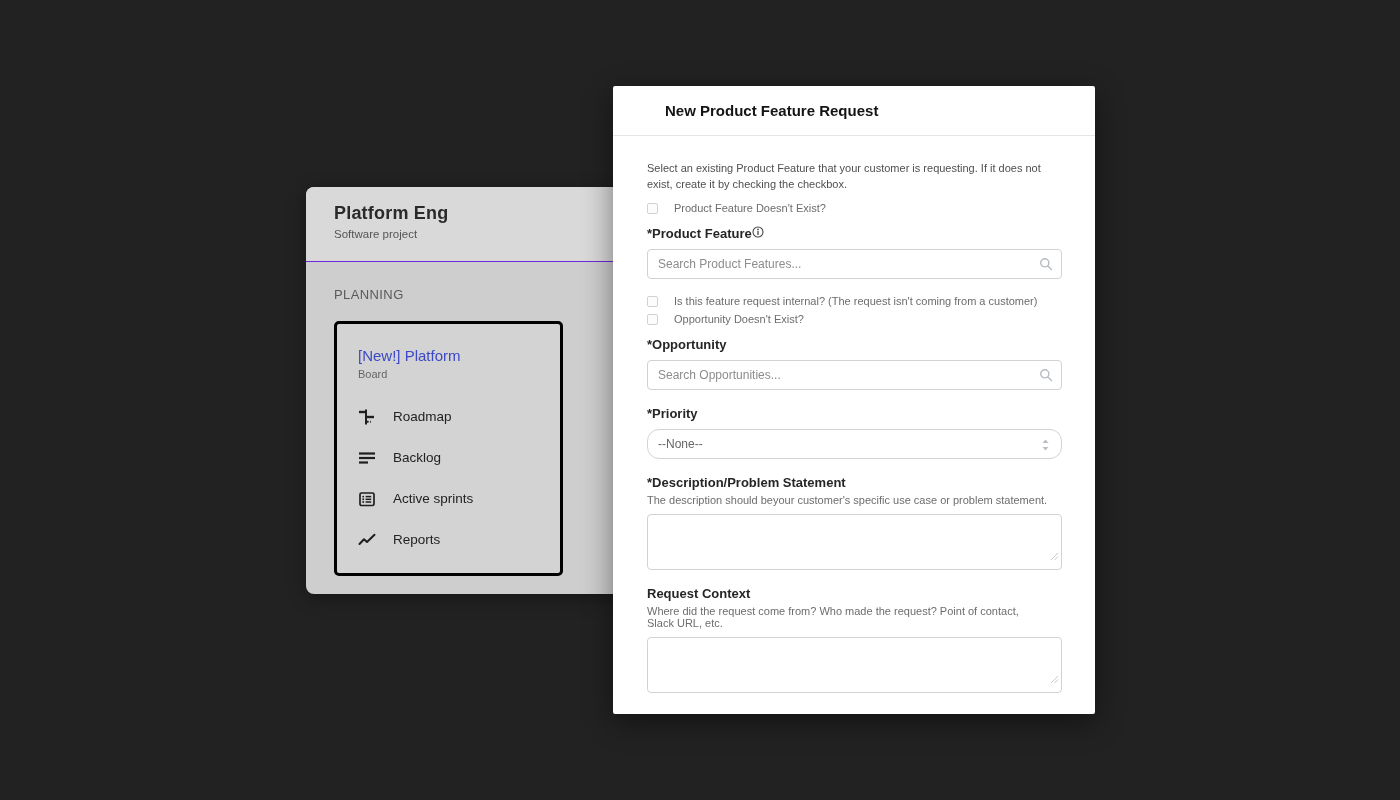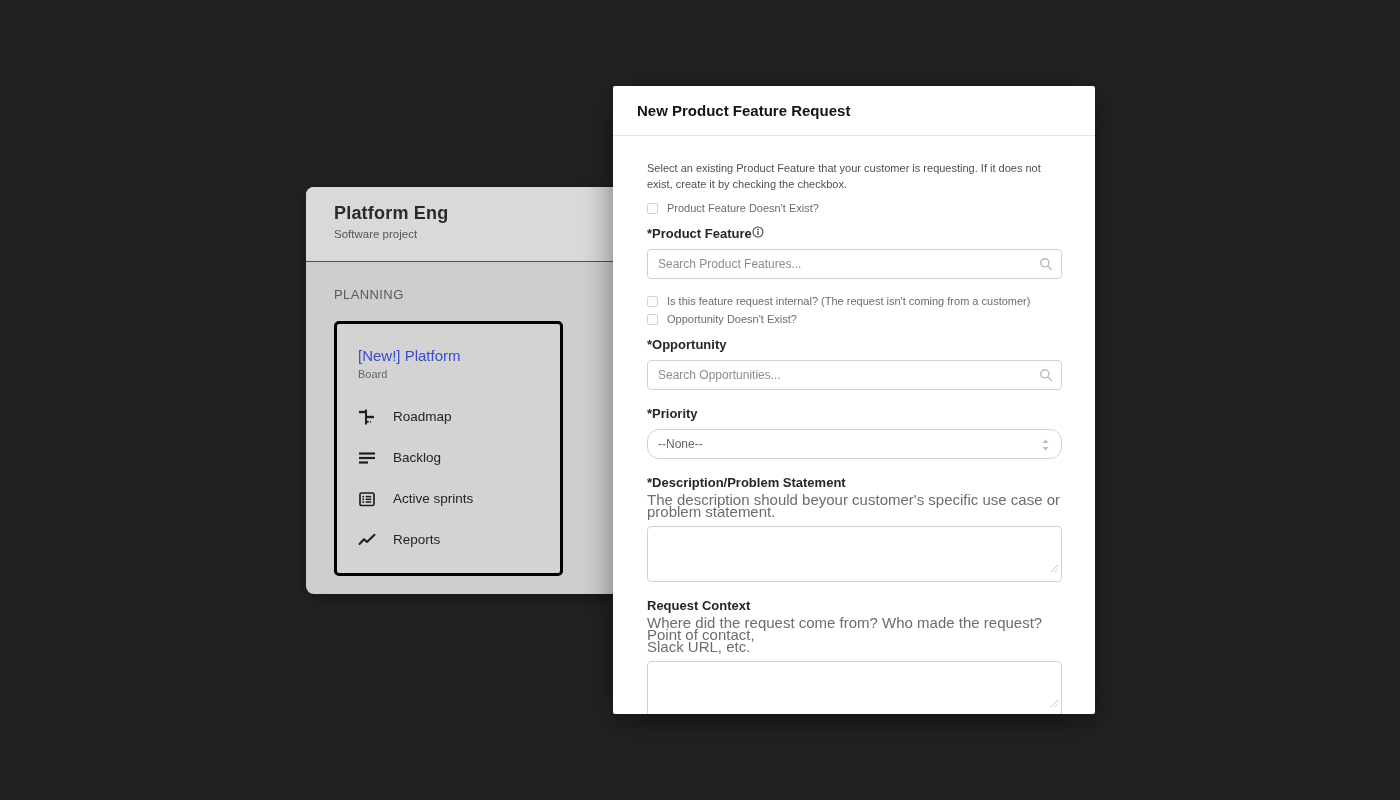--- a/index.html
+++ b/index.html
@@ -50,7 +50,7 @@
   }
   .modal-header {
     height:50px; border-bottom:1px solid #e5e5e5;
-    display:flex; align-items:center; padding-left:24px;
+    display:flex; align-items:center; padding-left:52px;
   }
   .modal-title { font-size:15px; font-weight:bold; color:#141414; }
   .modal-body { padding:24px 33px 0 34px; }

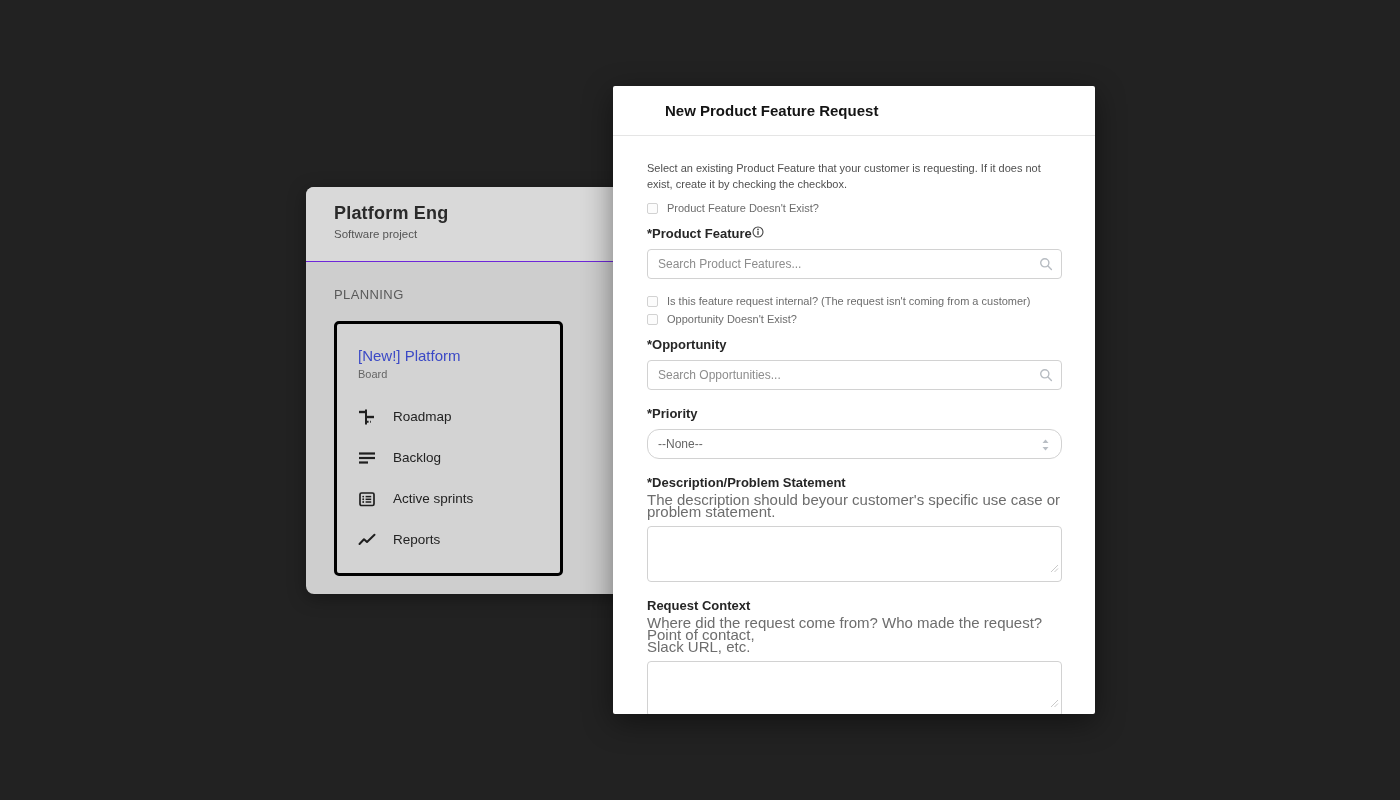--- a/index.html
+++ b/index.html
@@ -57,7 +57,7 @@
 
   .intro { font-size:11px; color:#4f4f4f; line-height:16px; max-width:405px; }
 
-  .check-row { display:flex; align-items:center; gap:9px; margin-top:10px; cursor:pointer; }
+  .check-row { display:flex; align-items:center; gap:16px; margin-top:10px; cursor:pointer; }
   .check-row.gap-lg { margin-top:16px; }
   .check-row.gap-sm { margin-top:6px; }
   .checkbox {

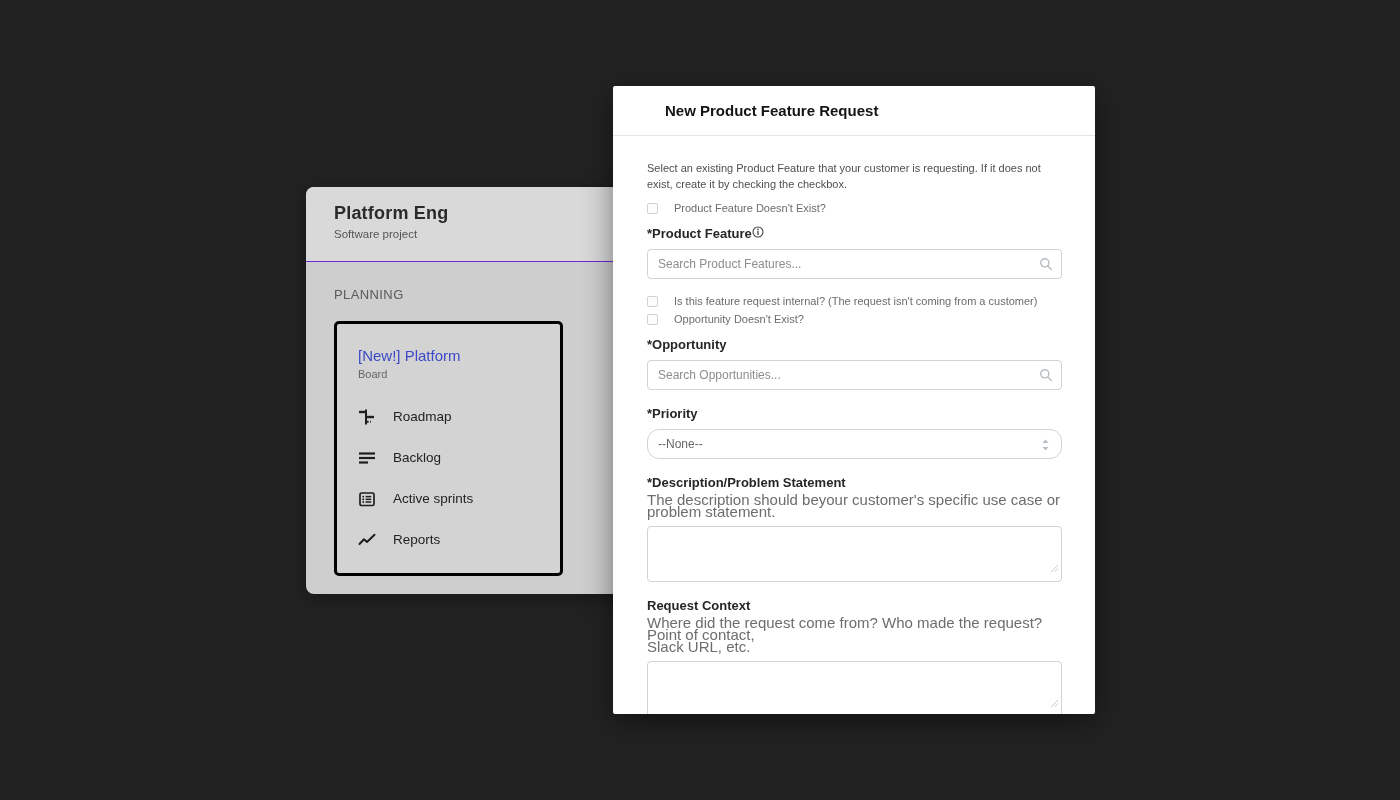--- a/index.html
+++ b/index.html
@@ -90,7 +90,7 @@
   }
   .select-box .input-icon { top:8px; right:11px; }
 
-  .helper { margin-top:4px; font-size:15px; color:#6d6d6d; line-height:12px; }
+  .helper { margin-top:4px; font-size:11px; color:#6d6d6d; line-height:12px; }
 
   .textarea-wrap { position:relative; margin-top:8px; }
   .textarea-box {

